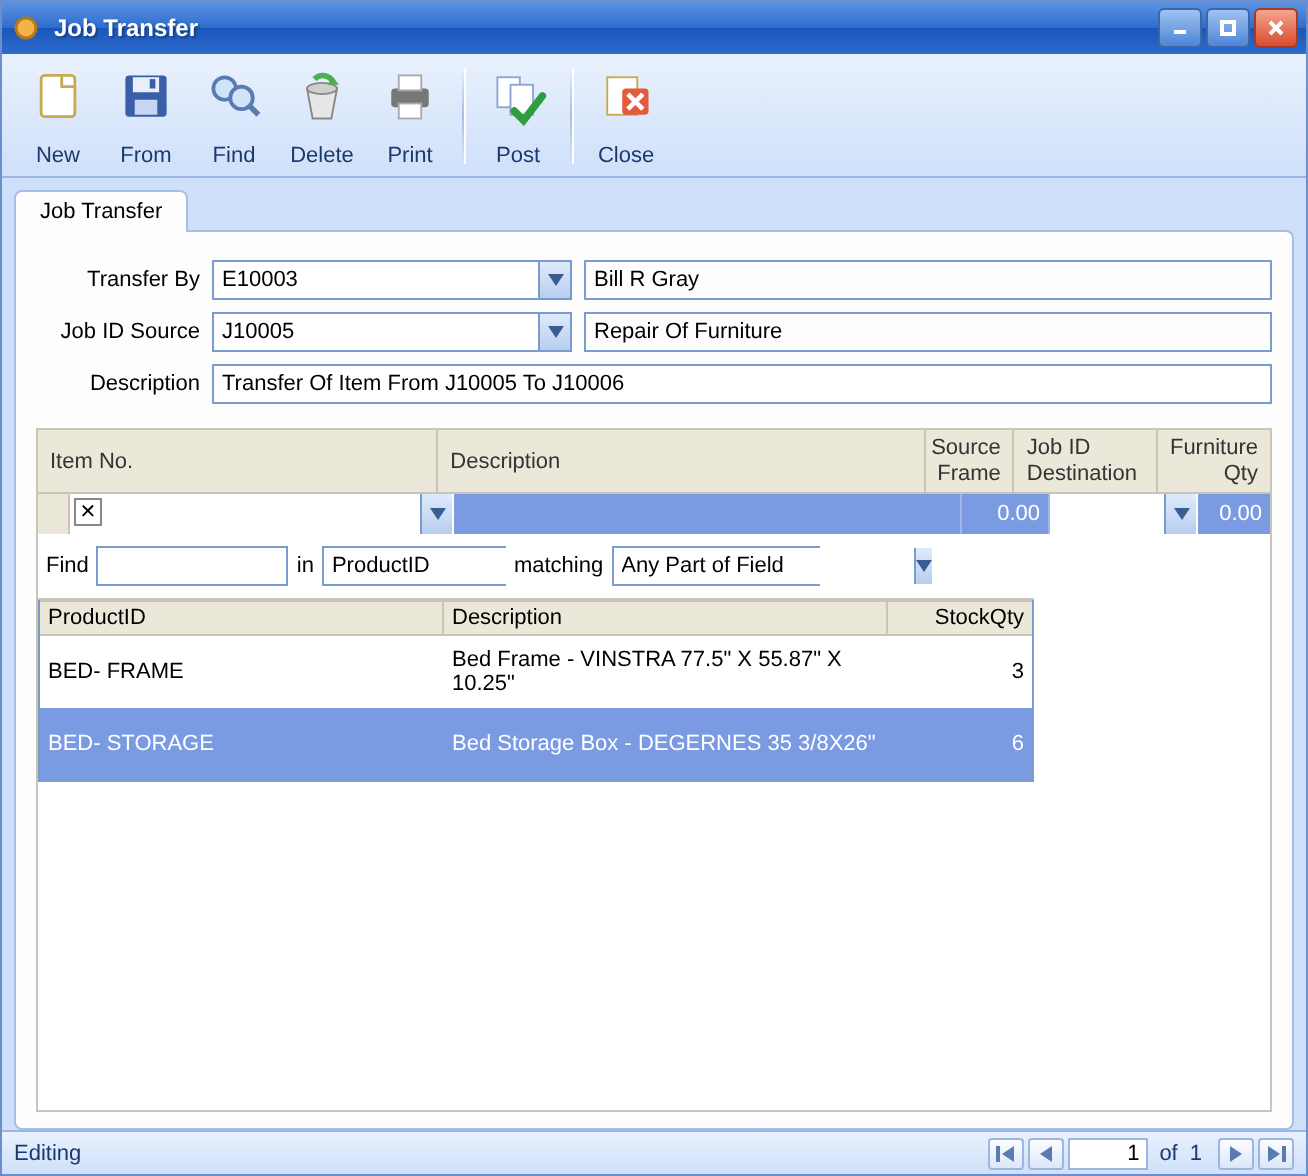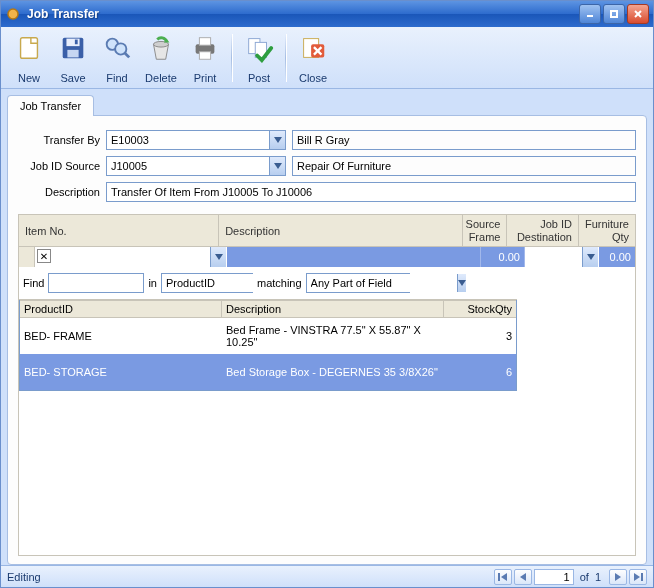--- a/index.html
+++ b/index.html
@@ -124,7 +124,7 @@
             <rect x="18" y="7" width="3" height="5" fill="#3a5fa8"></rect>
           </svg>
         </span>
-      <span class="lbl">Save</span>
+      <span class="lbl">From</span>
     </div>
     <div class="tool-btn">
       <span class="ico">

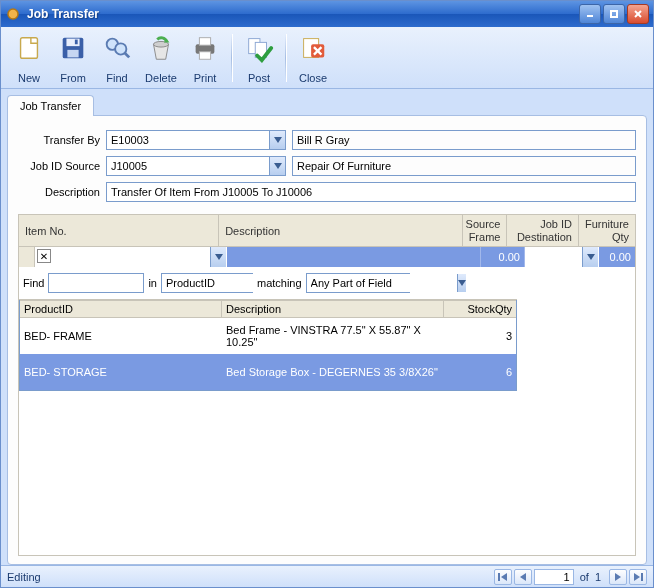--- a/index.html
+++ b/index.html
@@ -32,7 +32,7 @@
   .combo .dd svg { fill:#3a5d91;}
   .grid-area { margin-top: 6px; border:1px solid #c8c4b8; background:#fff; display:flex; flex-direction:column; flex:1; min-height:0;}
   .grid-head { display: flex; background: #ece8d9; border-bottom: 1px solid #c8c4b8; height: 32px; }
-  .gh { padding: 2px 6px; font-size: 11px; color: #333; border-right: 1px solid #c8c4b8; display:flex;align-items:flex-end; }
+  .gh { padding: 2px 6px; font-size: 11px; color: #333; border-right: 1px solid #c8c4b8; display:flex; }
   .gh.item { width: 208px; align-items:center;}
   .gh.desc { width: 254px; align-items:center;}
   .gh.src { width: 44px; text-align: right; flex-direction:column; justify-content:center; align-items:flex-end; line-height:1.1;}

